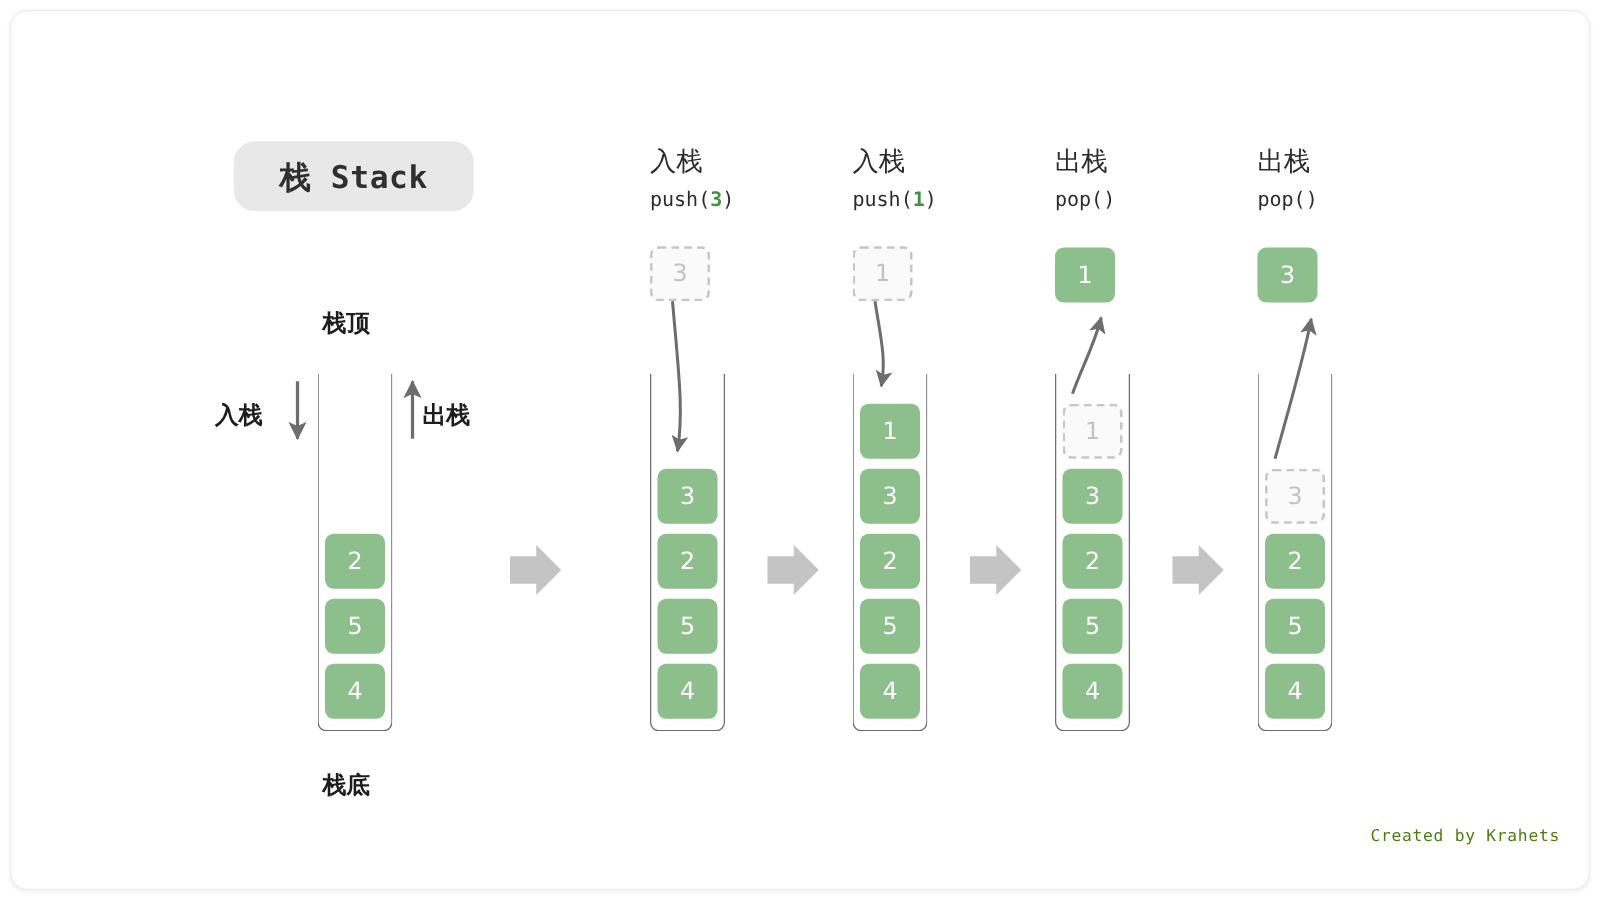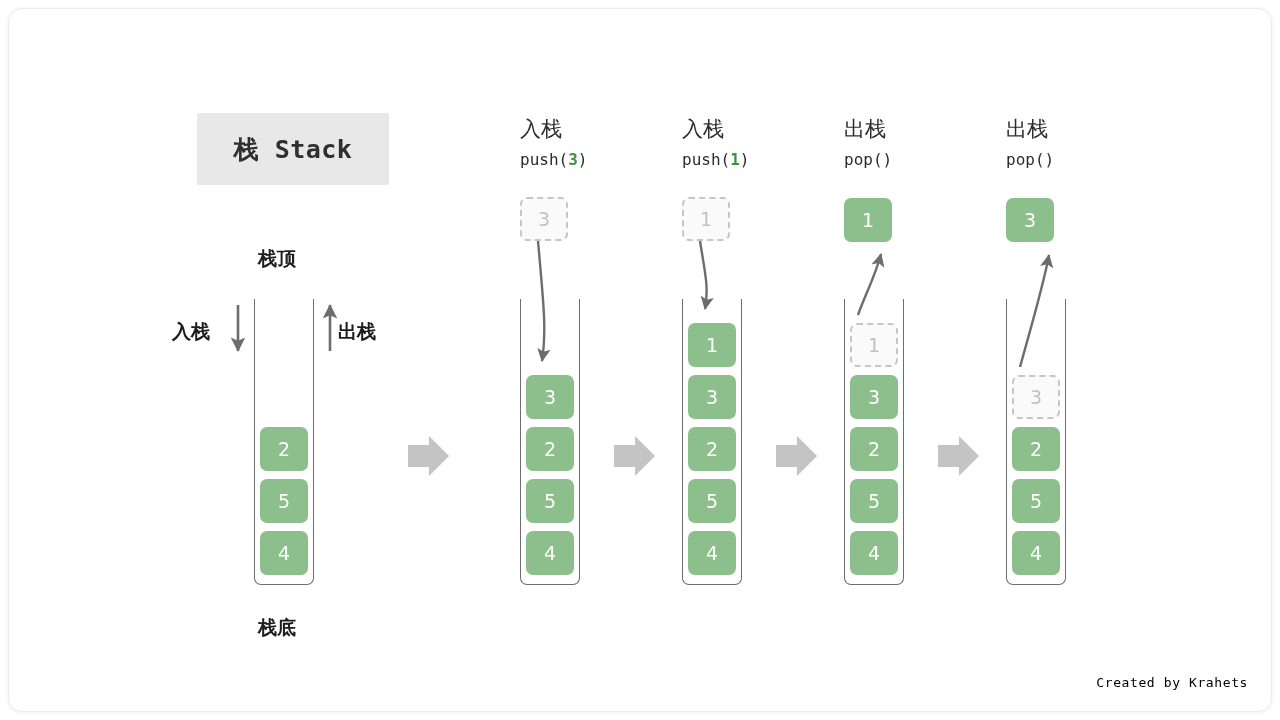--- a/index.html
+++ b/index.html
@@ -34,9 +34,9 @@
     left: 178px;
     top: 104px;
     width: 192px;
-    height: 72px;
+    height: 56px;
     background: #e8e8e8;
-    border-radius: 2px;
+    border-radius: 17px;
     display: flex;
     align-items: center;
     justify-content: center;
@@ -45,7 +45,6 @@
     font-weight: bold;
     color: #2f2f2f;
     letter-spacing: 0.5px;
-    margin-left: 10px;
   }
 
   

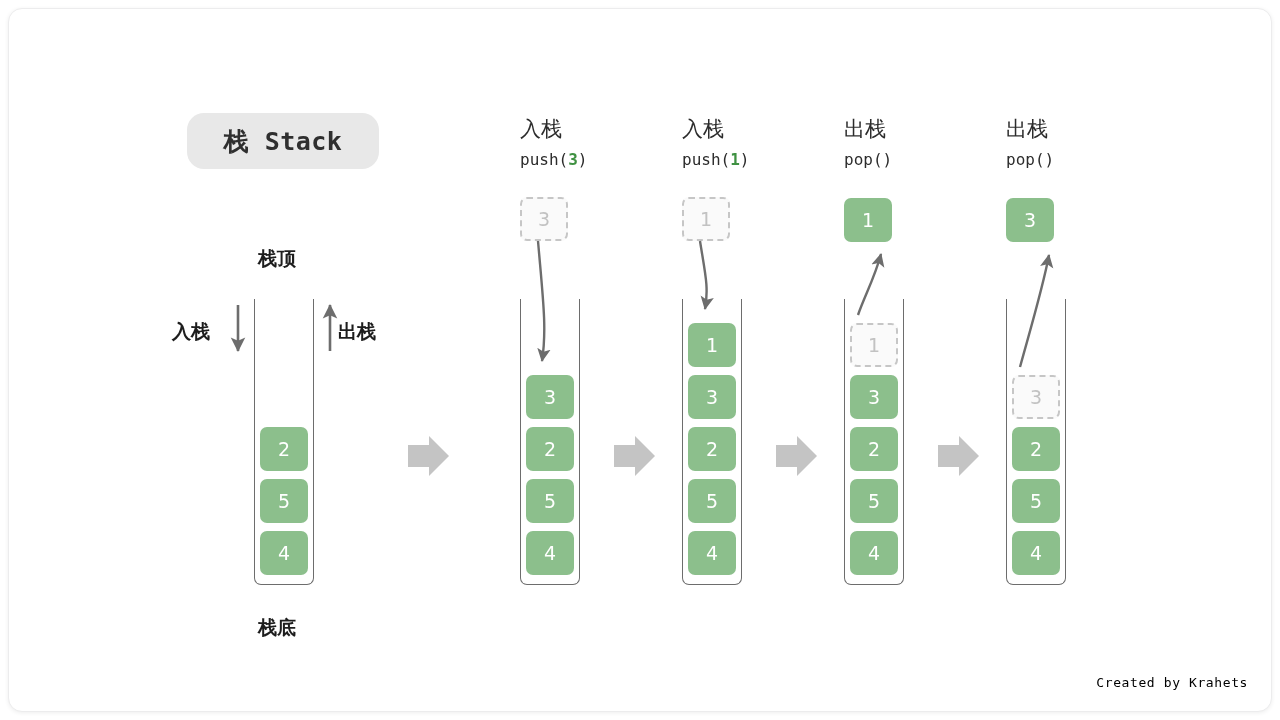--- a/index.html
+++ b/index.html
@@ -125,10 +125,10 @@
   .credit {
     position: absolute;
     right: 25px;
-    bottom: 23px;
+    bottom: 36px;
     font-family: "DejaVu Sans Mono", "Liberation Mono", monospace;
     font-size: 13px;
-    color: #000000;
+    color: #4d7c0f;
     letter-spacing: 0.6px;
     white-space: nowrap;
   }

